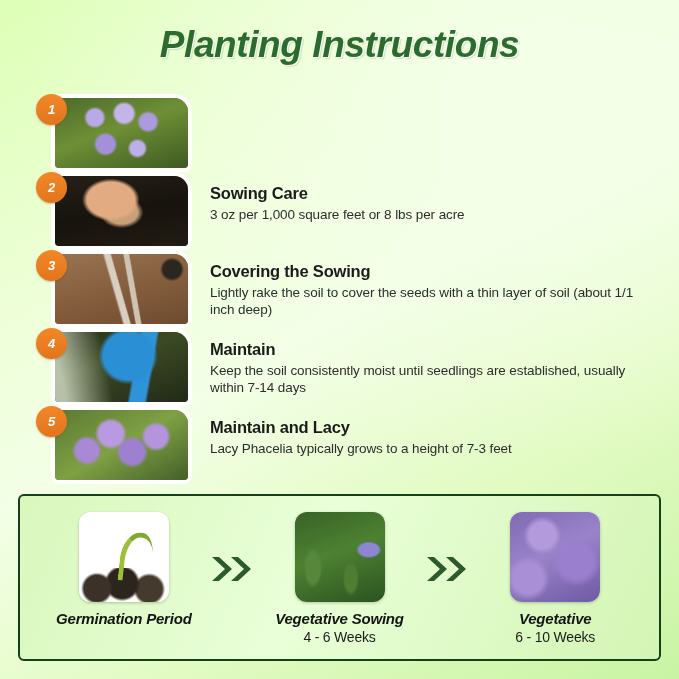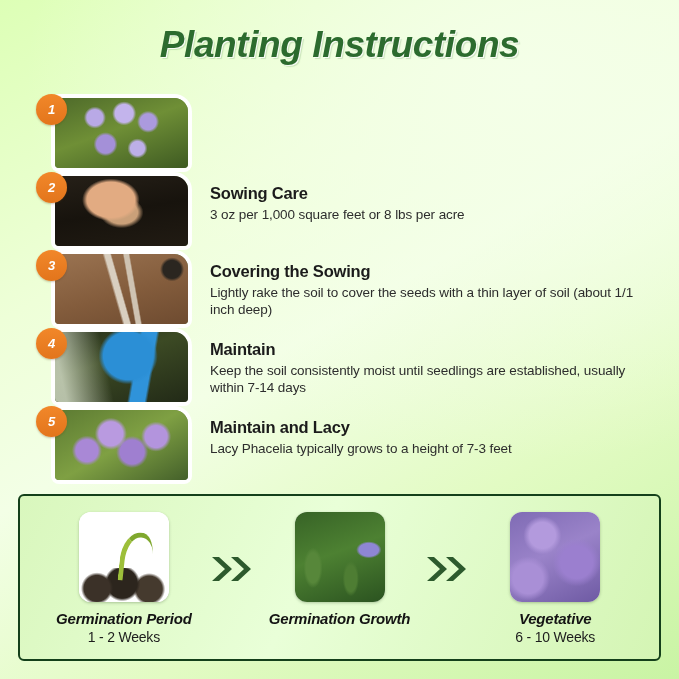--- a/index.html
+++ b/index.html
@@ -314,7 +314,7 @@
       <div class="stage-media">
         <div class="photo ph-foliage"></div>
       </div>
-      <div class="stage-label">Germination Growth</div>
+      <div class="stage-label">Vegetative Sowing</div>
     </div>
 
     <div class="chevrons">

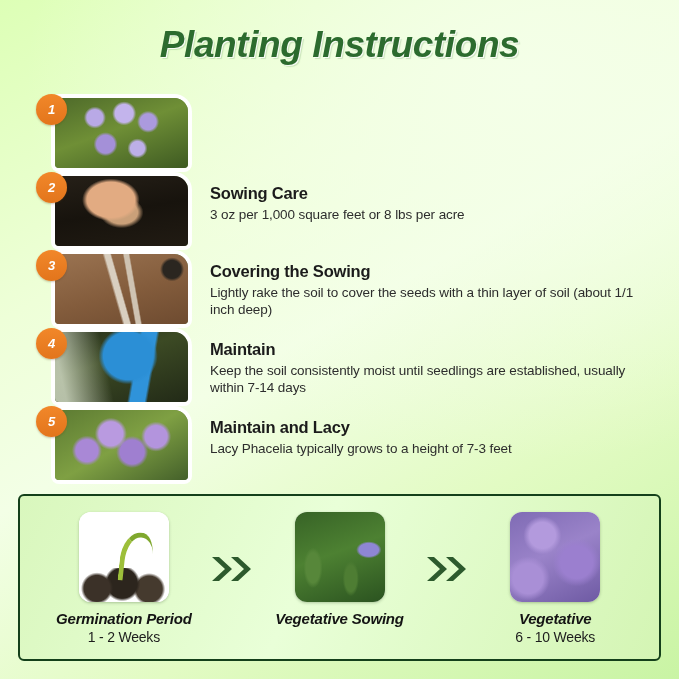--- a/index.html
+++ b/index.html
@@ -300,7 +300,6 @@
         <div class="photo ph-sprout"></div>
       </div>
       <div class="stage-label">Germination Period</div>
-      <div class="stage-duration">1 - 2 Weeks</div>
     </div>
 
     <div class="chevrons">

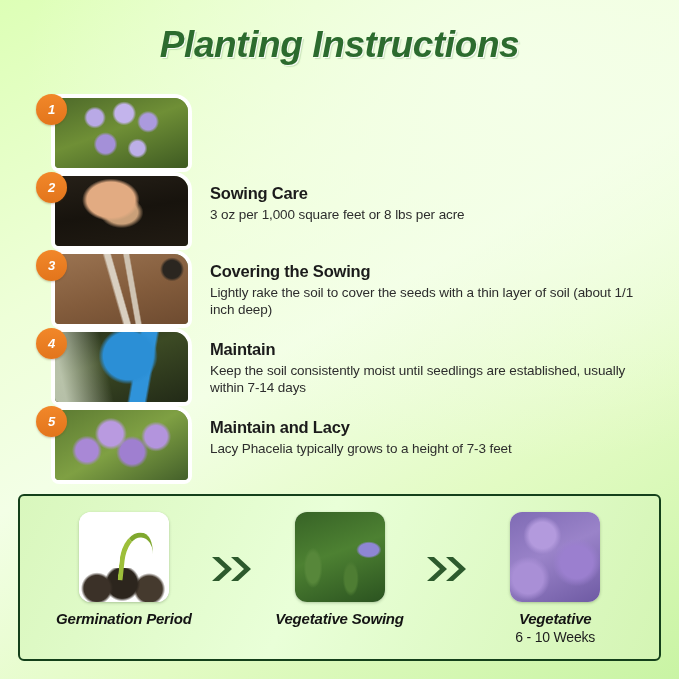--- a/index.html
+++ b/index.html
@@ -314,6 +314,7 @@
         <div class="photo ph-foliage"></div>
       </div>
       <div class="stage-label">Vegetative Sowing</div>
+      <div class="stage-duration">4 - 6 Weeks</div>
     </div>
 
     <div class="chevrons">

